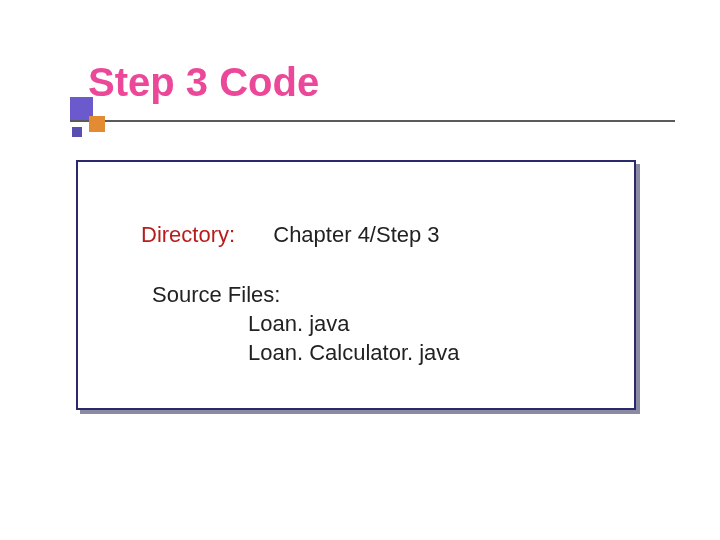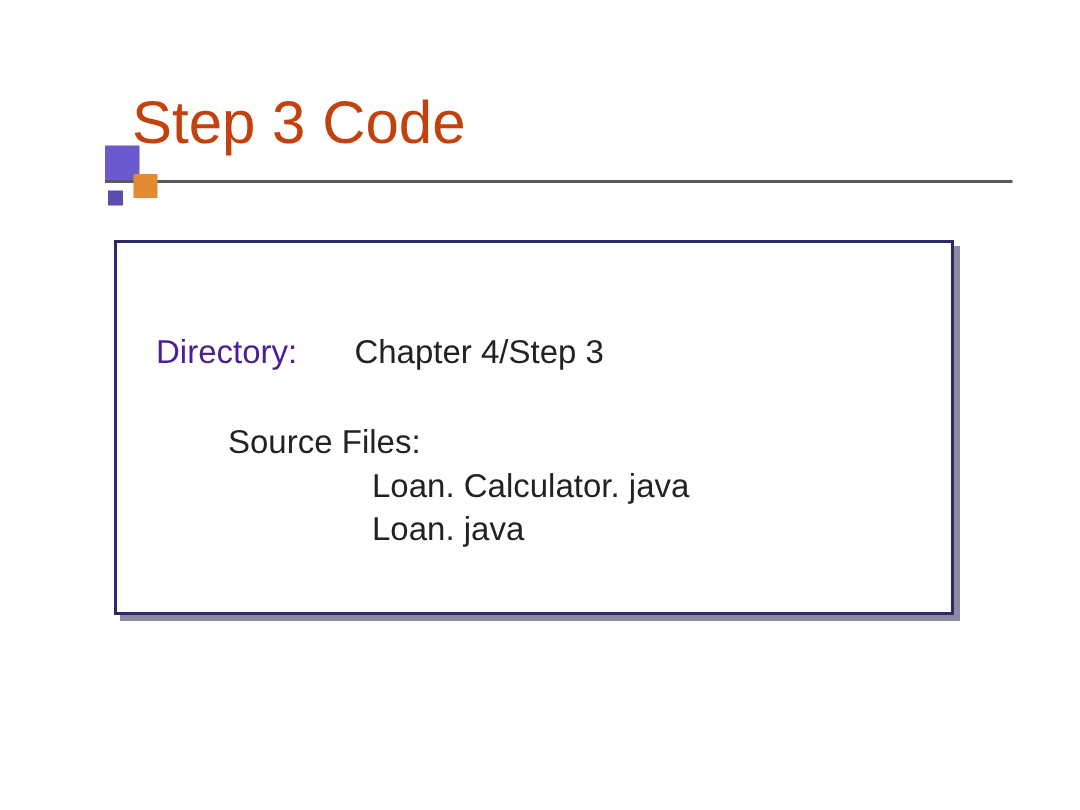--- a/index.html
+++ b/index.html
@@ -24,8 +24,9 @@
   .title-text {
     font-family: Verdana, Geneva, sans-serif;
     font-size: 40px;
-    color: #c2410c;
+    color: #ec4899;
     line-height: 1.1;
+    font-weight: bold;
   }
   .rule {
     position: absolute;

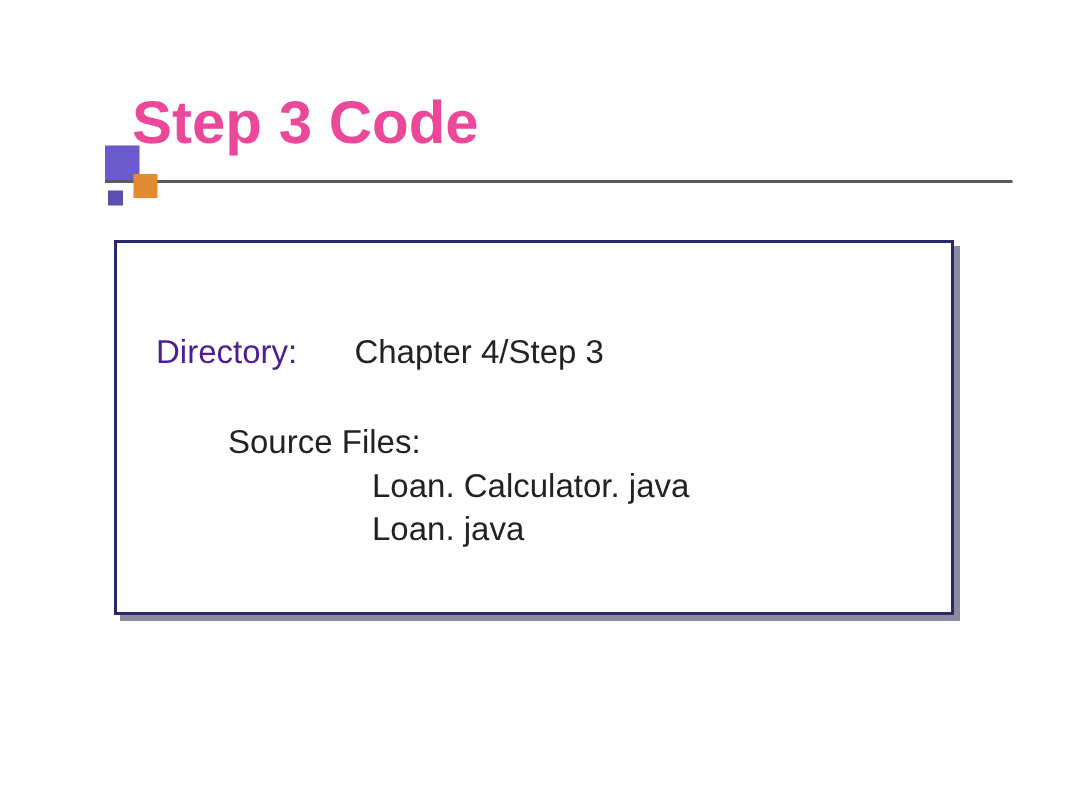--- a/index.html
+++ b/index.html
@@ -78,7 +78,8 @@
     font-size: 22px;
   }
   .label-dir {
-    color: #4c1d95;
+    color: #b91c1c;
+    margin-left: 37px;
   }
   .val-dir {
     color: #222;

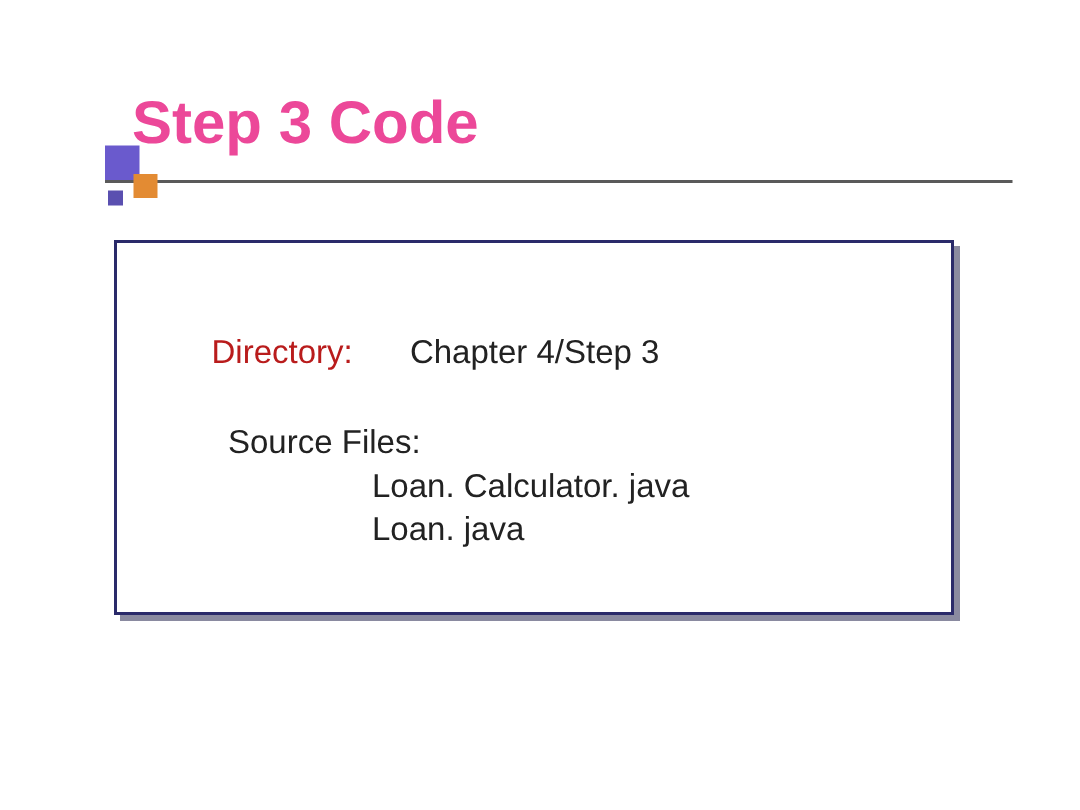--- a/index.html
+++ b/index.html
@@ -123,8 +123,8 @@
     </div>
     <div class="row-src-label">Source Files:</div>
     <div class="src-files">
+      <div>Loan. java</div>
       <div>Loan. Calculator. java</div>
-      <div>Loan. java</div>
     </div>
   </div>
 

